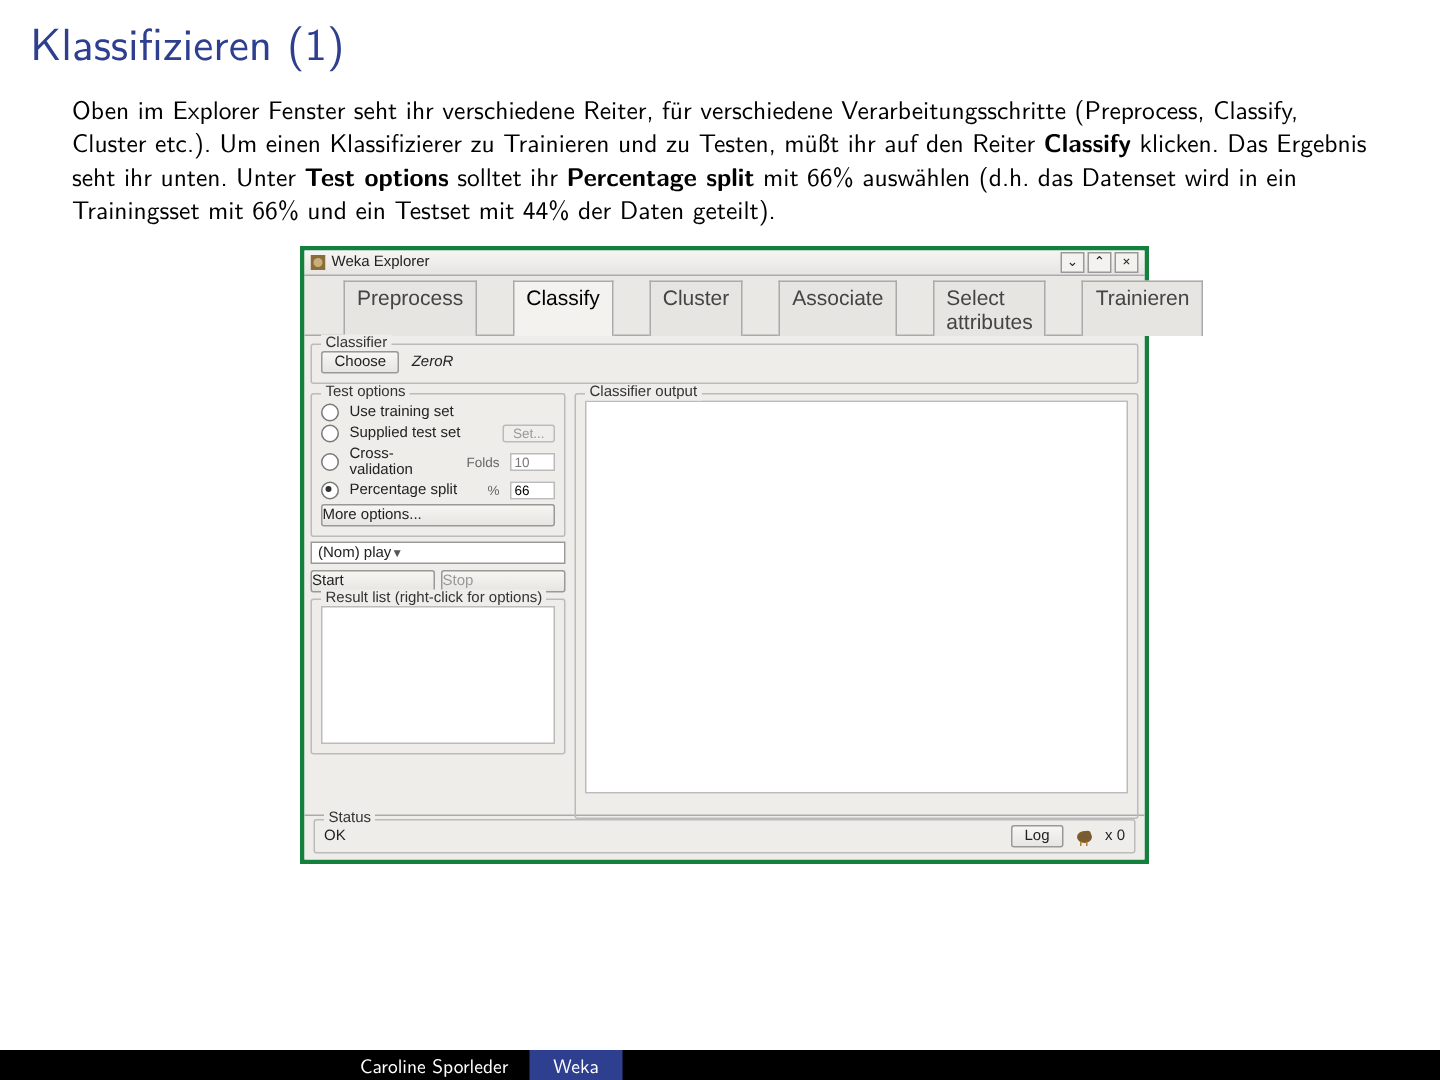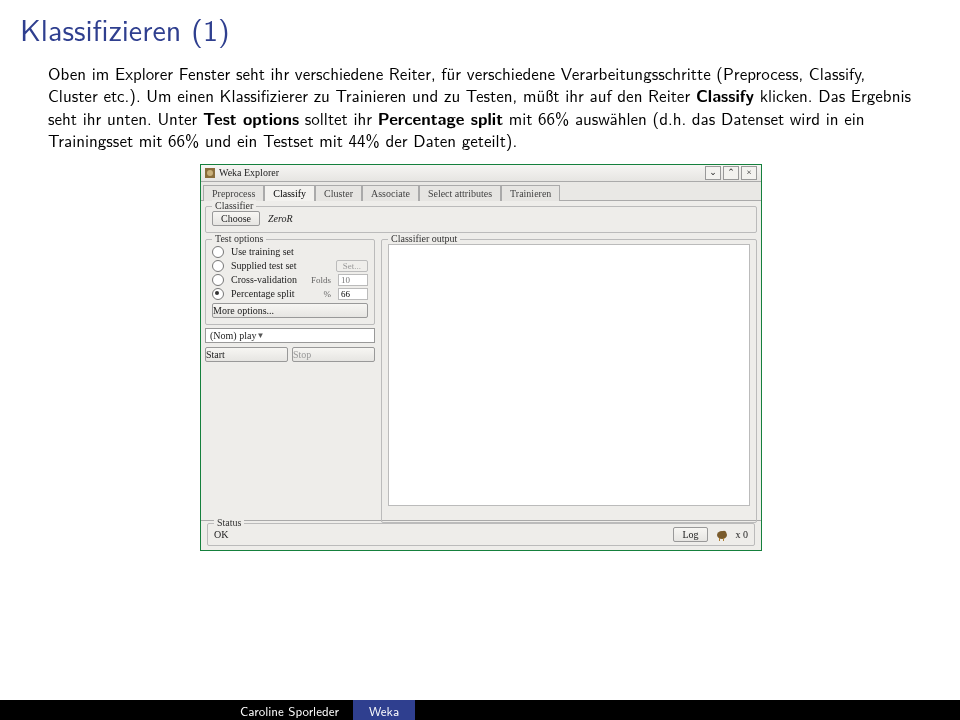--- a/index.html
+++ b/index.html
@@ -29,9 +29,9 @@
   .weka-window {
     margin: 0 0 0 200px;
     width: 560px;
-    border: 1px solid #15803d;
+    border: 3px solid #15803d;
     background: #eee;
-    font-family: Liberation Serif, serif;
+    font-family: Liberation Sans, sans-serif;
     font-size: 10px;
     color: #222;
     box-shadow: 0 0 0 1px #fff inset;

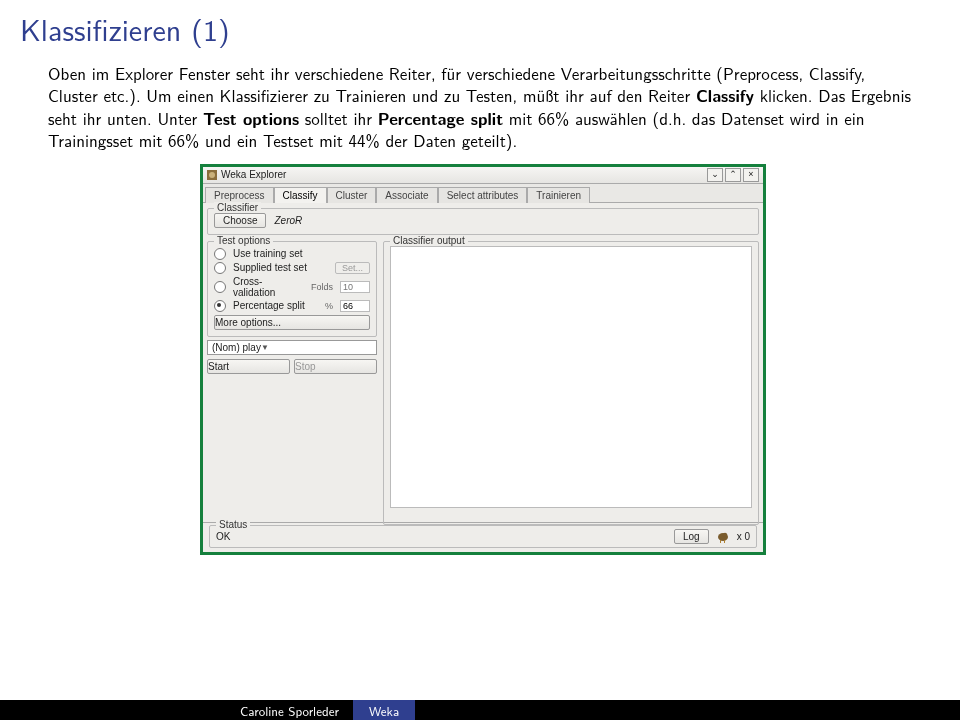--- a/index.html
+++ b/index.html
@@ -72,10 +72,11 @@
     border-bottom: none;
     margin-right: 0;
     background: #e6e5e2;
-    font-size: 10px;
+    font-size: 14px;
     color: #444;
     position: relative;
     top: 1px;
+    margin-left: 24px;
   }
   .weka-tab.active {
     background: #f3f2ef;

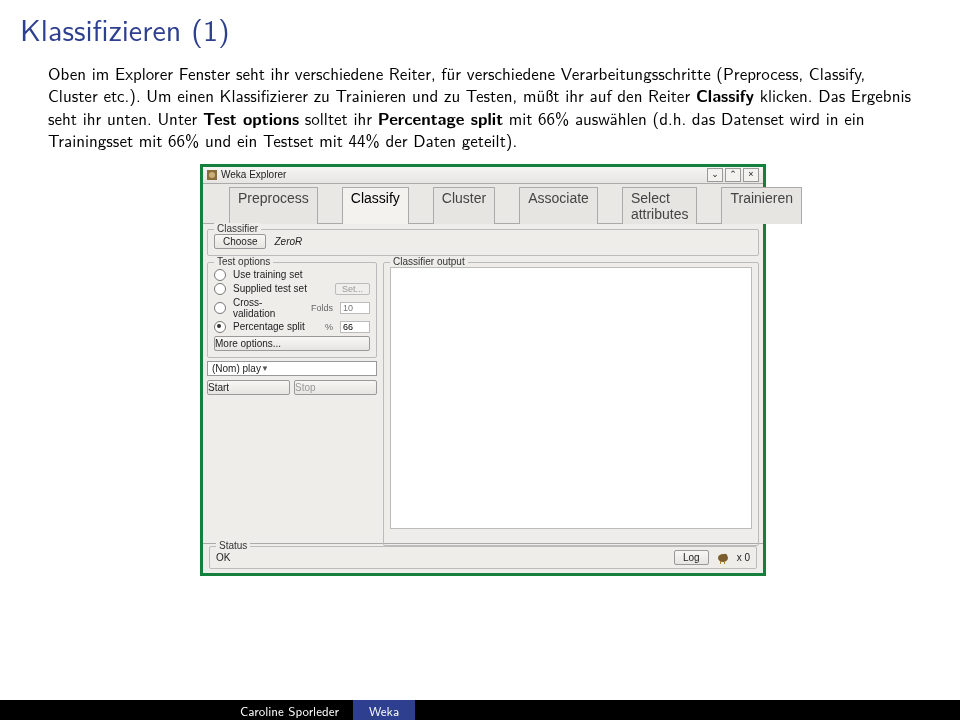--- a/index.html
+++ b/index.html
@@ -303,6 +303,10 @@
           <span class="weka-wide-btn disabled" style="color:#999">Stop</span>
         </div>
 
+        <div class="weka-group" style="margin-top:4px">
+          <div class="weka-group-label">Result list (right-click for options)</div>
+          <div class="result-list"></div>
+        </div>
       </div>
 
       <div class="weka-col-right">

